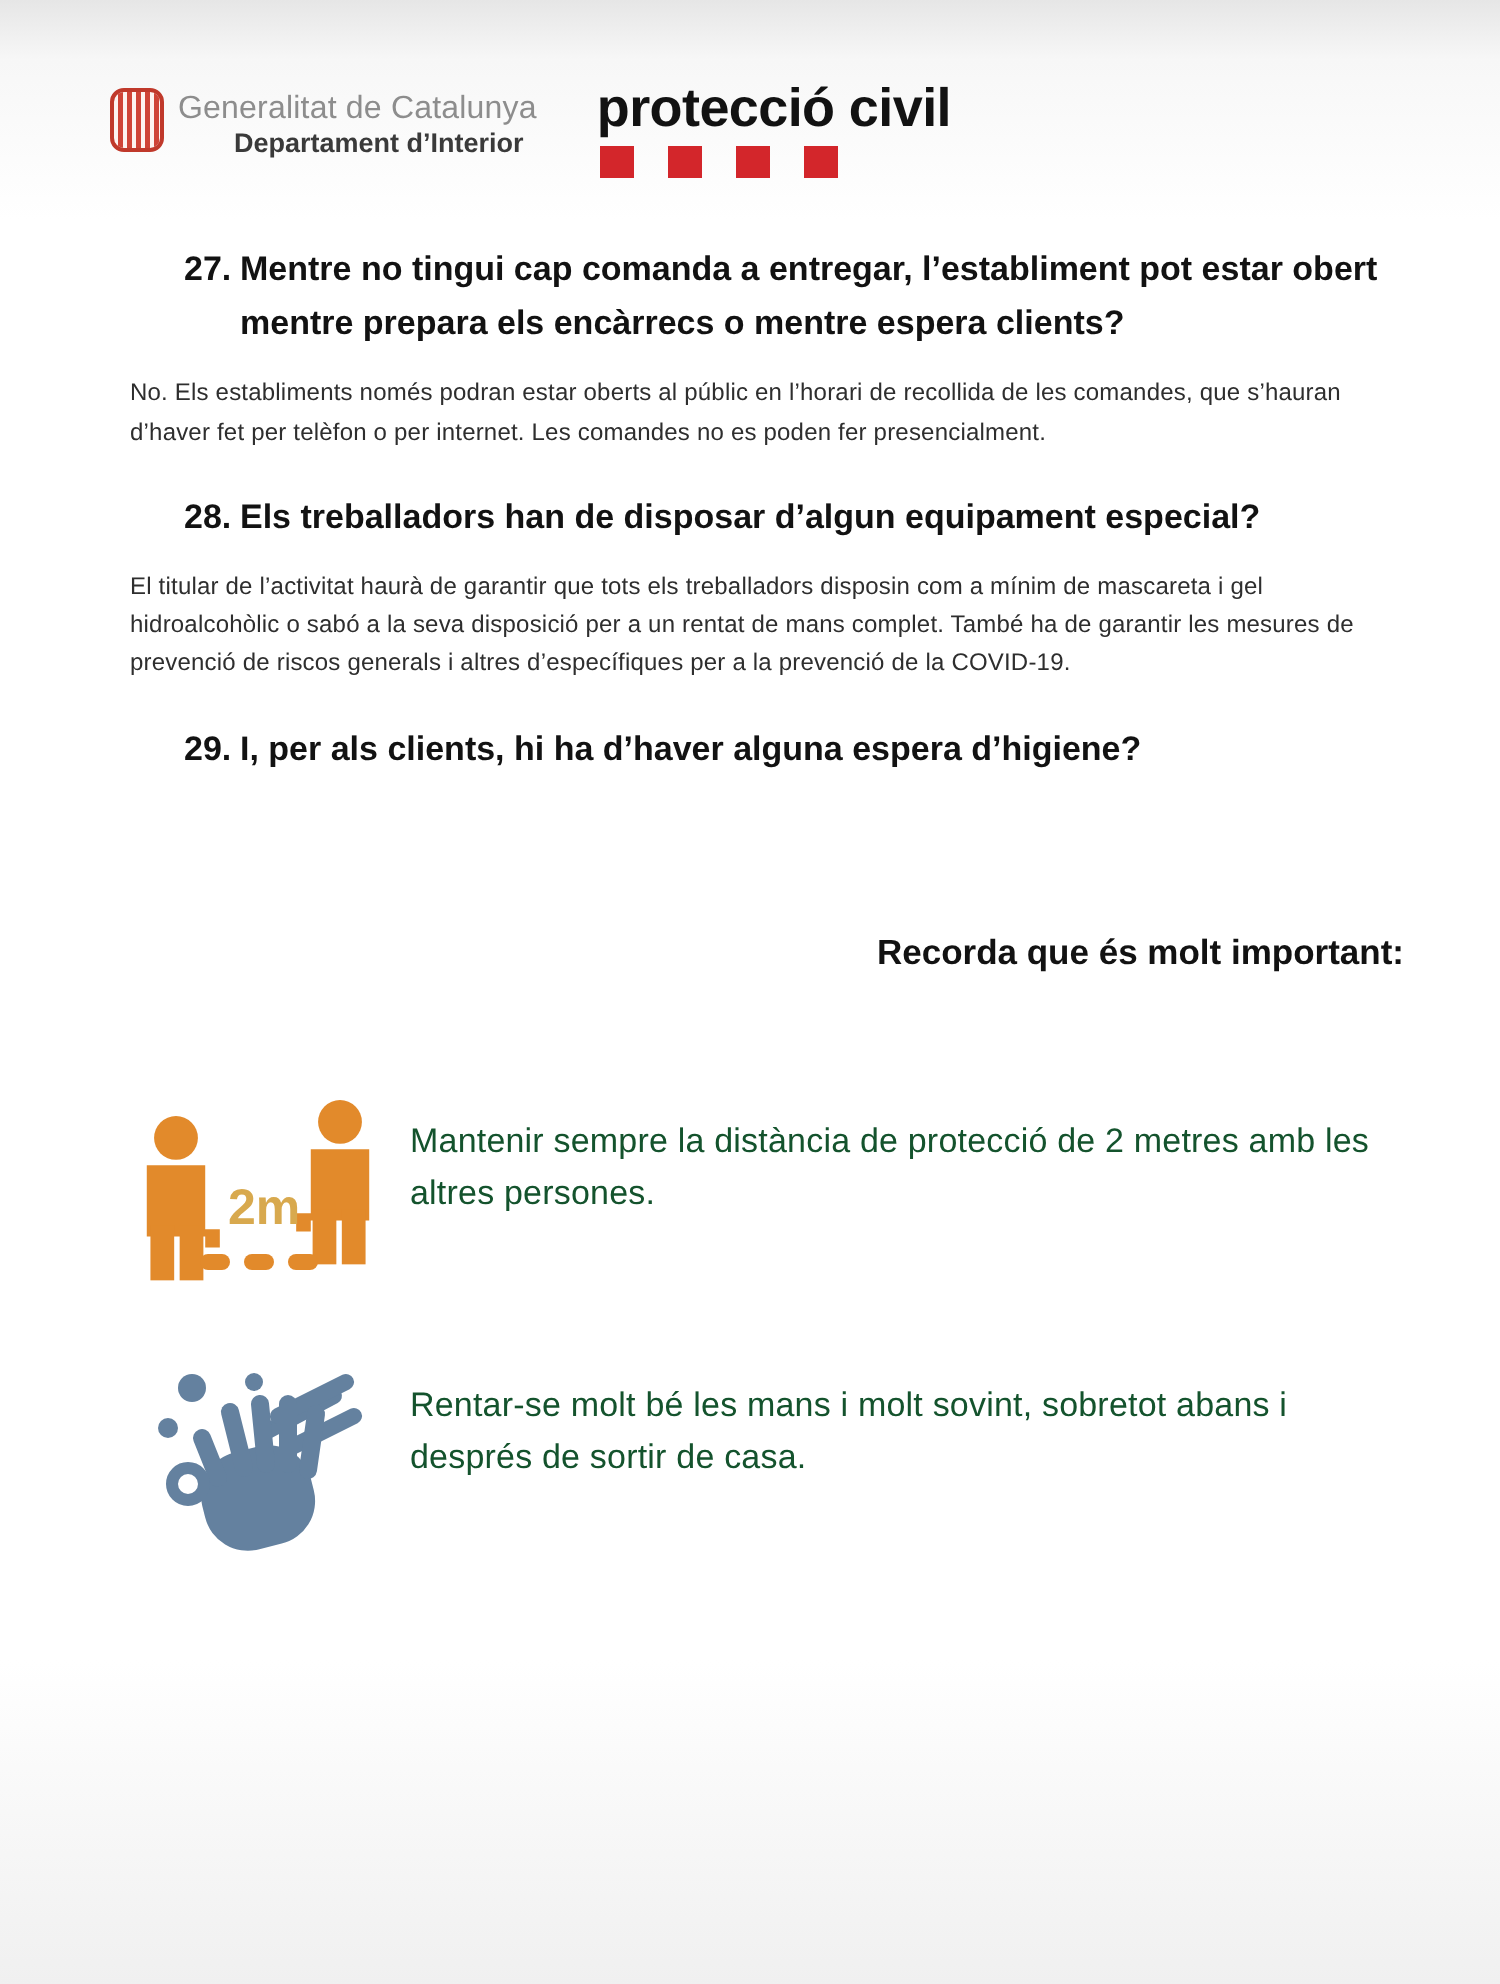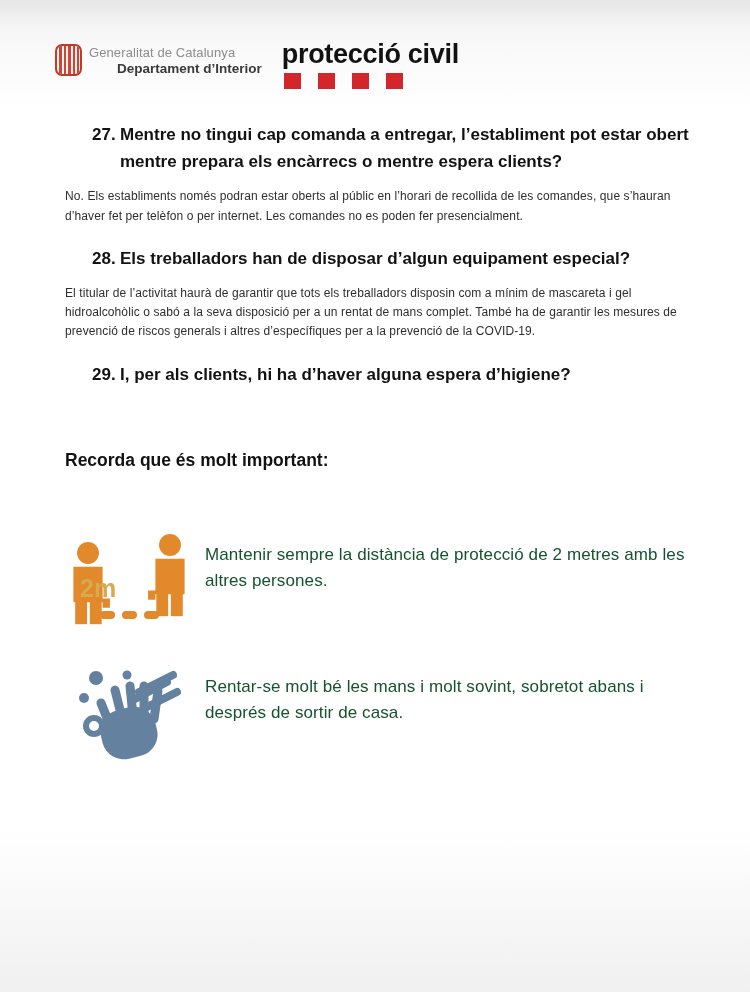--- a/index.html
+++ b/index.html
@@ -30,7 +30,7 @@
     margin-right: 7px;
   }
   .gencat-text { padding-top: 2px; line-height: 1.15; }
-  .gencat-line1 { font-size: 13px; color: #8d8d8d; letter-spacing: 0.1px; }
+  .gencat-line1 { font-size: 16px; color: #8d8d8d; letter-spacing: 0.1px; }
   .gencat-line2 { font-size: 13.5px; color: #3a3a3a; font-weight: bold; padding-left: 28px; }
 
   .pc-block { margin-left: 20px; margin-top: -4px; text-align: center; }

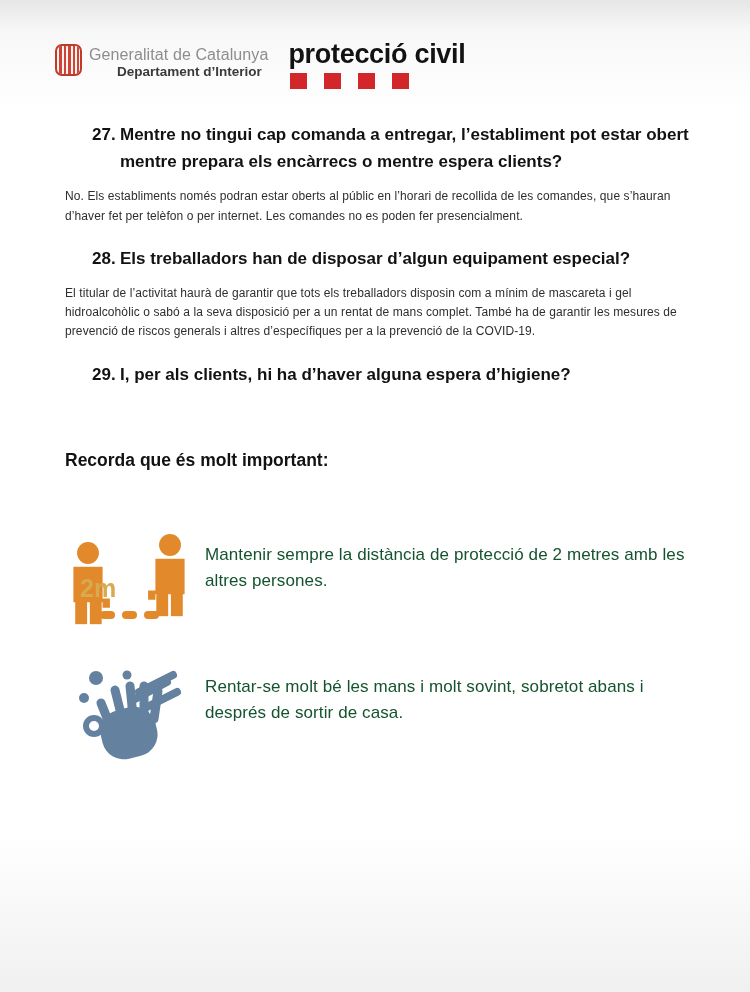--- a/index.html
+++ b/index.html
@@ -33,7 +33,7 @@
   .gencat-line1 { font-size: 16px; color: #8d8d8d; letter-spacing: 0.1px; }
   .gencat-line2 { font-size: 13.5px; color: #3a3a3a; font-weight: bold; padding-left: 28px; }
 
-  .pc-block { margin-left: 20px; margin-top: -4px; text-align: center; }
+  .pc-block { margin-left: 30px; margin-top: -4px; text-align: center; }
   .pc-title {
     font-size: 27px; font-weight: bold; color: #121212;
     letter-spacing: -0.3px; line-height: 1.05;

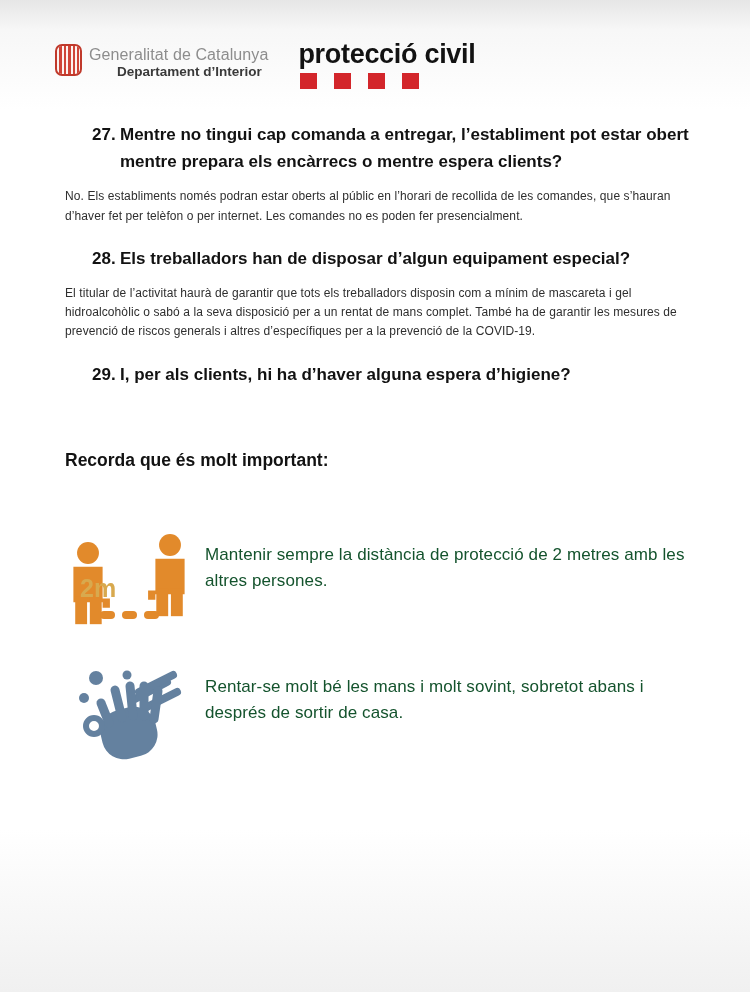--- a/index.html
+++ b/index.html
@@ -64,7 +64,8 @@
 
   .reminder-heading {
     font-size: 17.5px; font-weight: bold; color: #121212;
-    margin-top: 62px;
+    margin-top: 78px;
+    text-align: right;
   }
 
   .reminder-item { display: flex; align-items: flex-start; }

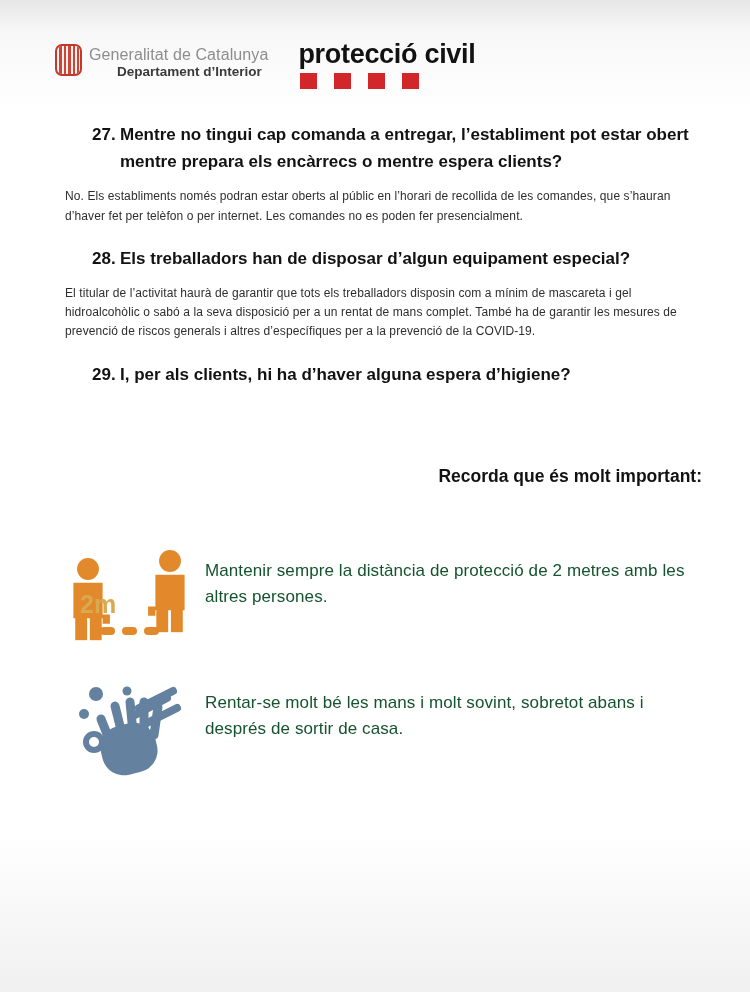--- a/index.html
+++ b/index.html
@@ -82,7 +82,7 @@
   .distance-icon .person-left  { position: absolute; left: 0;  bottom: 0; }
   .distance-icon .person-right { position: absolute; right: 4px; bottom: 8px; }
   .distance-icon .label-2m {
-    position: absolute; left: 15px; top: 42px;
+    position: absolute; left: 49px; top: 42px;
     font-size: 25px; font-weight: bold; color: #d8a94e;
     line-height: 1;
   }

